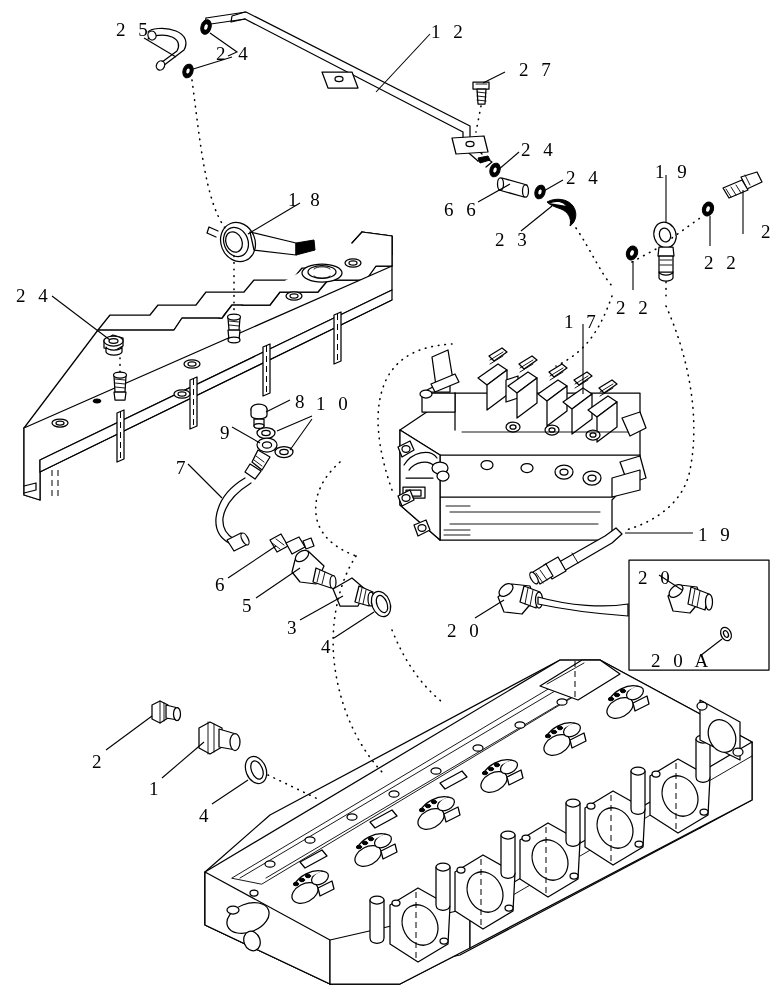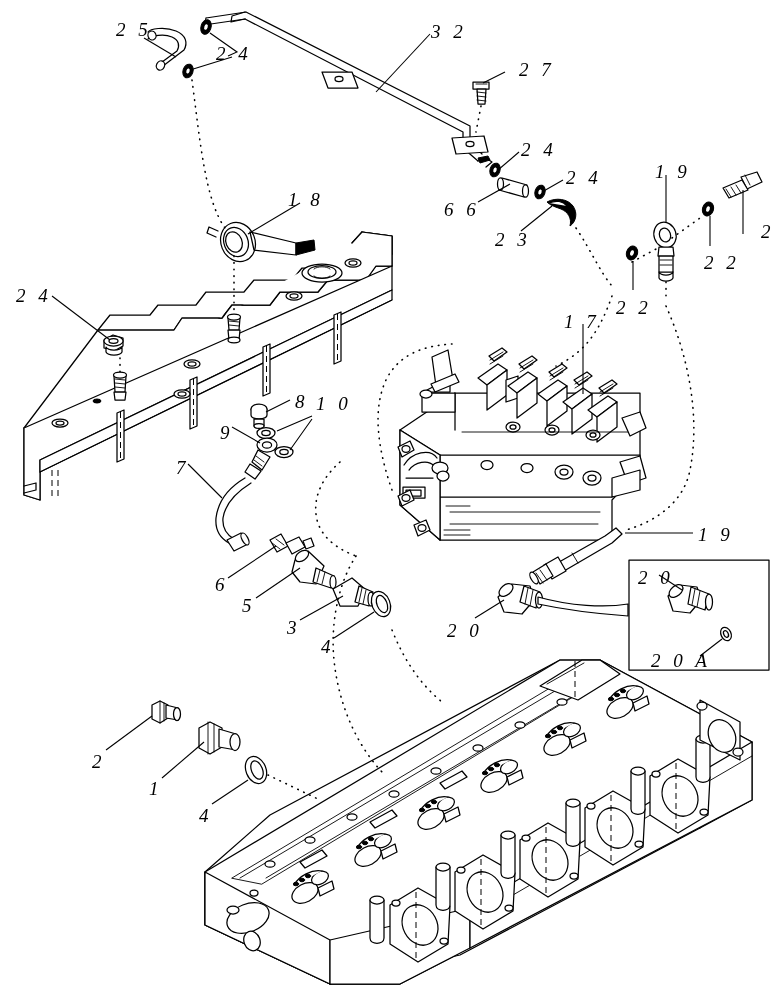--- a/index.html
+++ b/index.html
@@ -9,7 +9,6 @@
     background:#ffffff;
     font-family:"Liberation Serif", serif;
     overflow:hidden;
-    font-style:italic;
   }
   #diagram{position:absolute;left:0;top:0;width:776px;height:1000px;}
   .lbl{

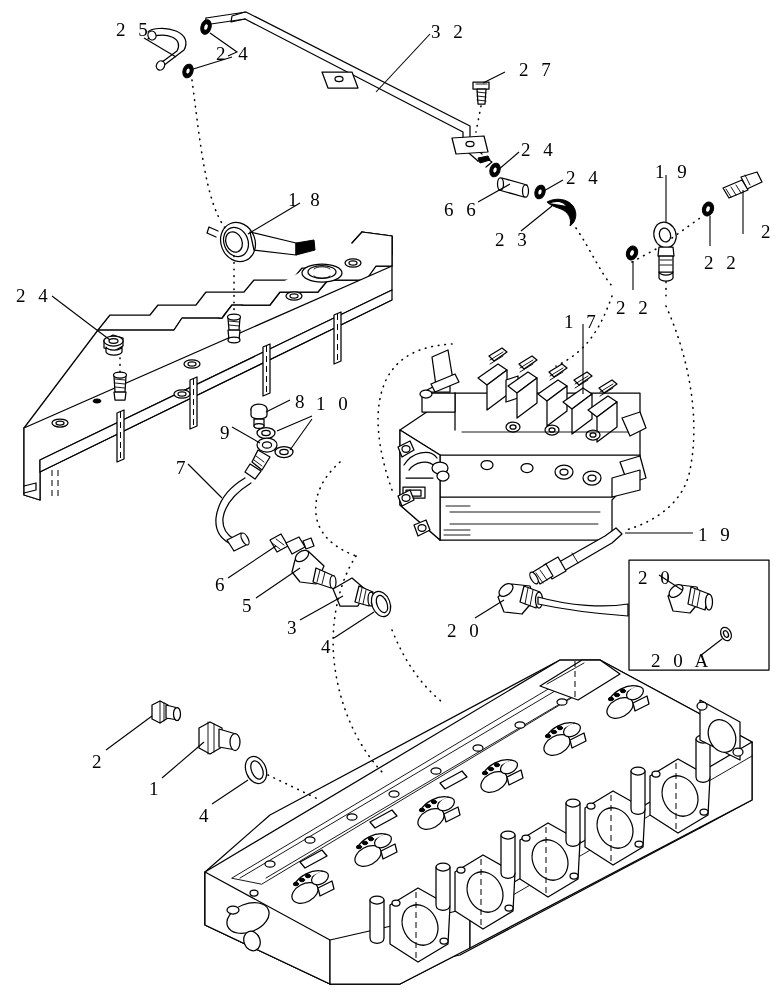--- a/index.html
+++ b/index.html
@@ -580,7 +580,7 @@
 
   <div class="lbl" style="left:116px;top:20px">2 5</div>
   <div class="lbl" style="left:216px;top:44px">2 4</div>
-  <div class="lbl" style="left:431px;top:22px">3 2</div>
+  <div class="lbl" style="left:431px;top:22px">1 2</div>
   <div class="lbl" style="left:519px;top:60px">2 7</div>
   <div class="lbl" style="left:521px;top:140px">2 4</div>
   <div class="lbl" style="left:566px;top:168px">2 4</div>

